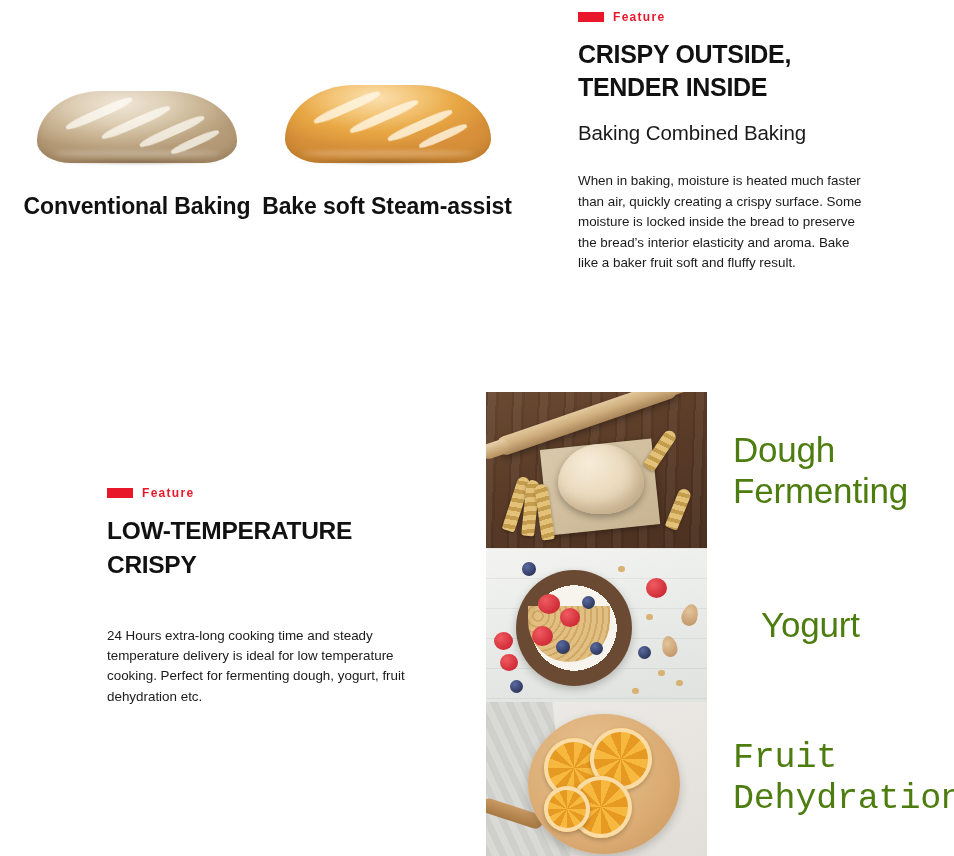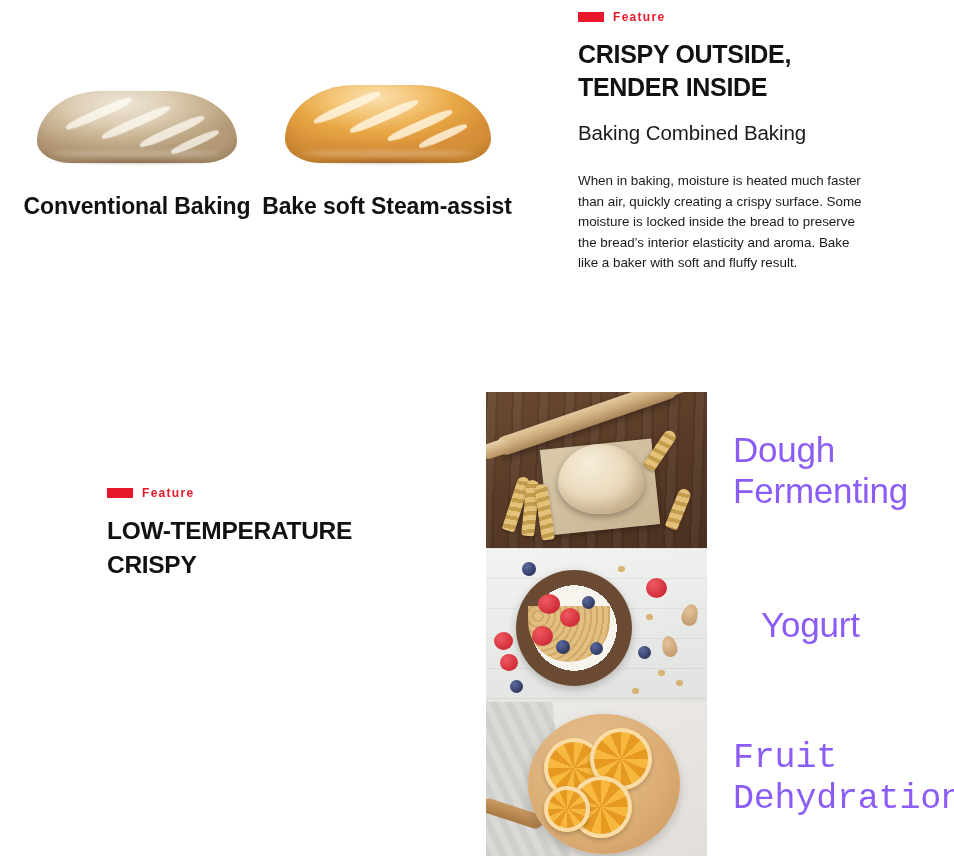--- a/index.html
+++ b/index.html
@@ -420,7 +420,7 @@
   </div>
   <h1 class="crispy-title">CRISPY OUTSIDE, TENDER INSIDE</h1>
   <h2 class="crispy-sub">Baking Combined Baking</h2>
-  <p class="crispy-body">When in baking, moisture is heated much faster than air, quickly creating a crispy surface. Some moisture is locked inside the bread to preserve the bread’s interior elasticity and aroma. Bake like a baker with soft and fluffy result.</p>
+  <p class="crispy-body">When in baking, moisture is heated much faster than air, quickly creating a crispy surface. Some moisture is locked inside the bread to preserve the bread’s interior elasticity and aroma. Bake like a baker fruit soft and fluffy result.</p>
 </section>
 
 <section class="section-lowtemp">

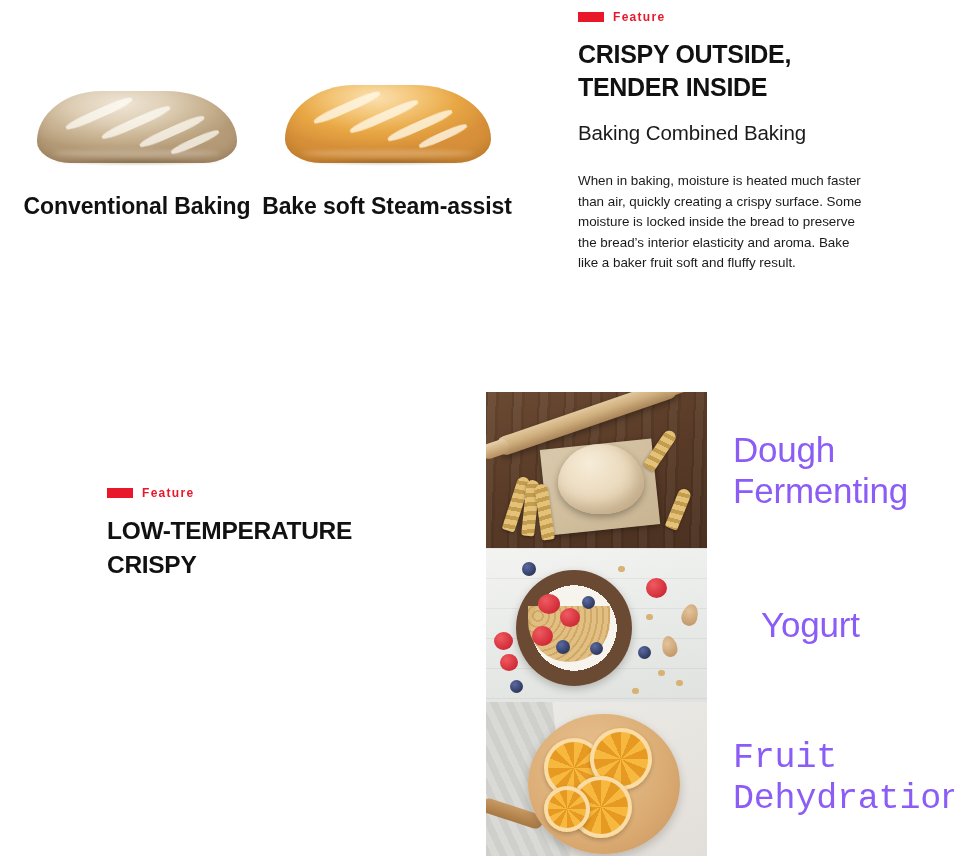--- a/index.html
+++ b/index.html
@@ -215,7 +215,7 @@
     font-size: 35px;
     font-weight: normal;
     line-height: 1.18;
-    color: #8b5cf6;
+    color: #4d7c0f;
     letter-spacing: -0.2px;
   }
 

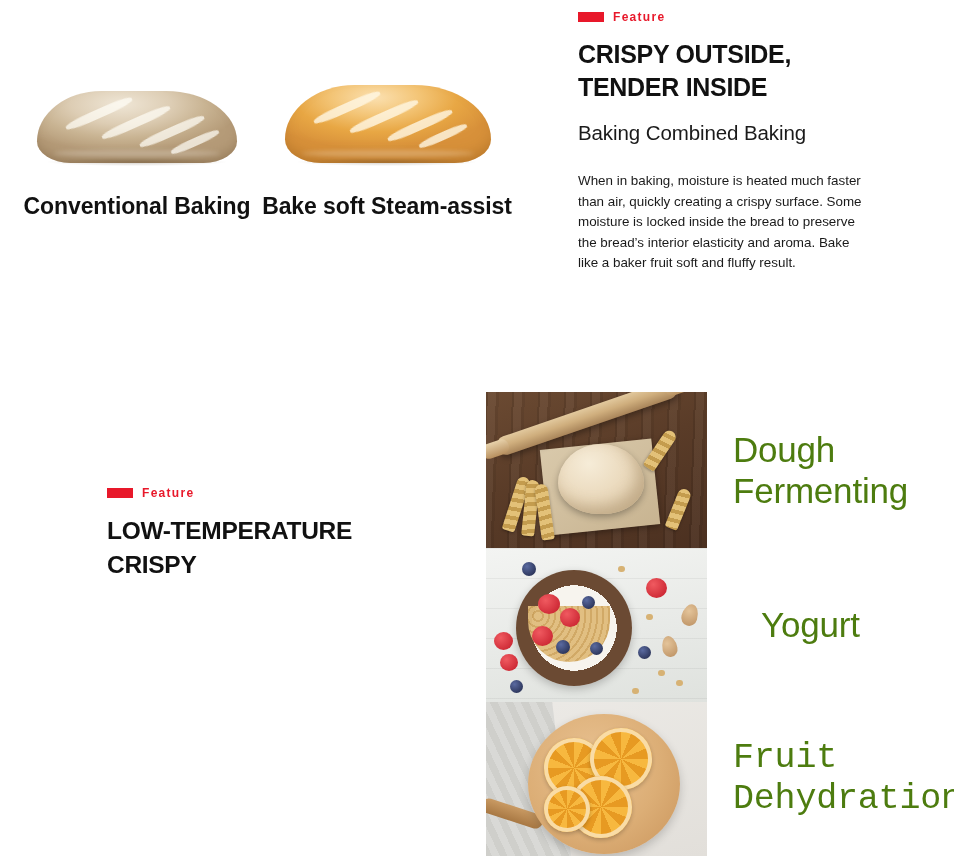--- a/index.html
+++ b/index.html
@@ -429,6 +429,7 @@
     <span class="feature-word">Feature</span>
   </div>
   <h1 class="lowtemp-title">LOW-TEMPERATURE CRISPY</h1>
+  <p class="lowtemp-body">24 Hours extra-long cooking time and steady temperature delivery is ideal for low temperature cooking. Perfect for fermenting dough, yogurt, fruit dehydration etc.</p>
 </section>
 
 <section class="section-usecases">

